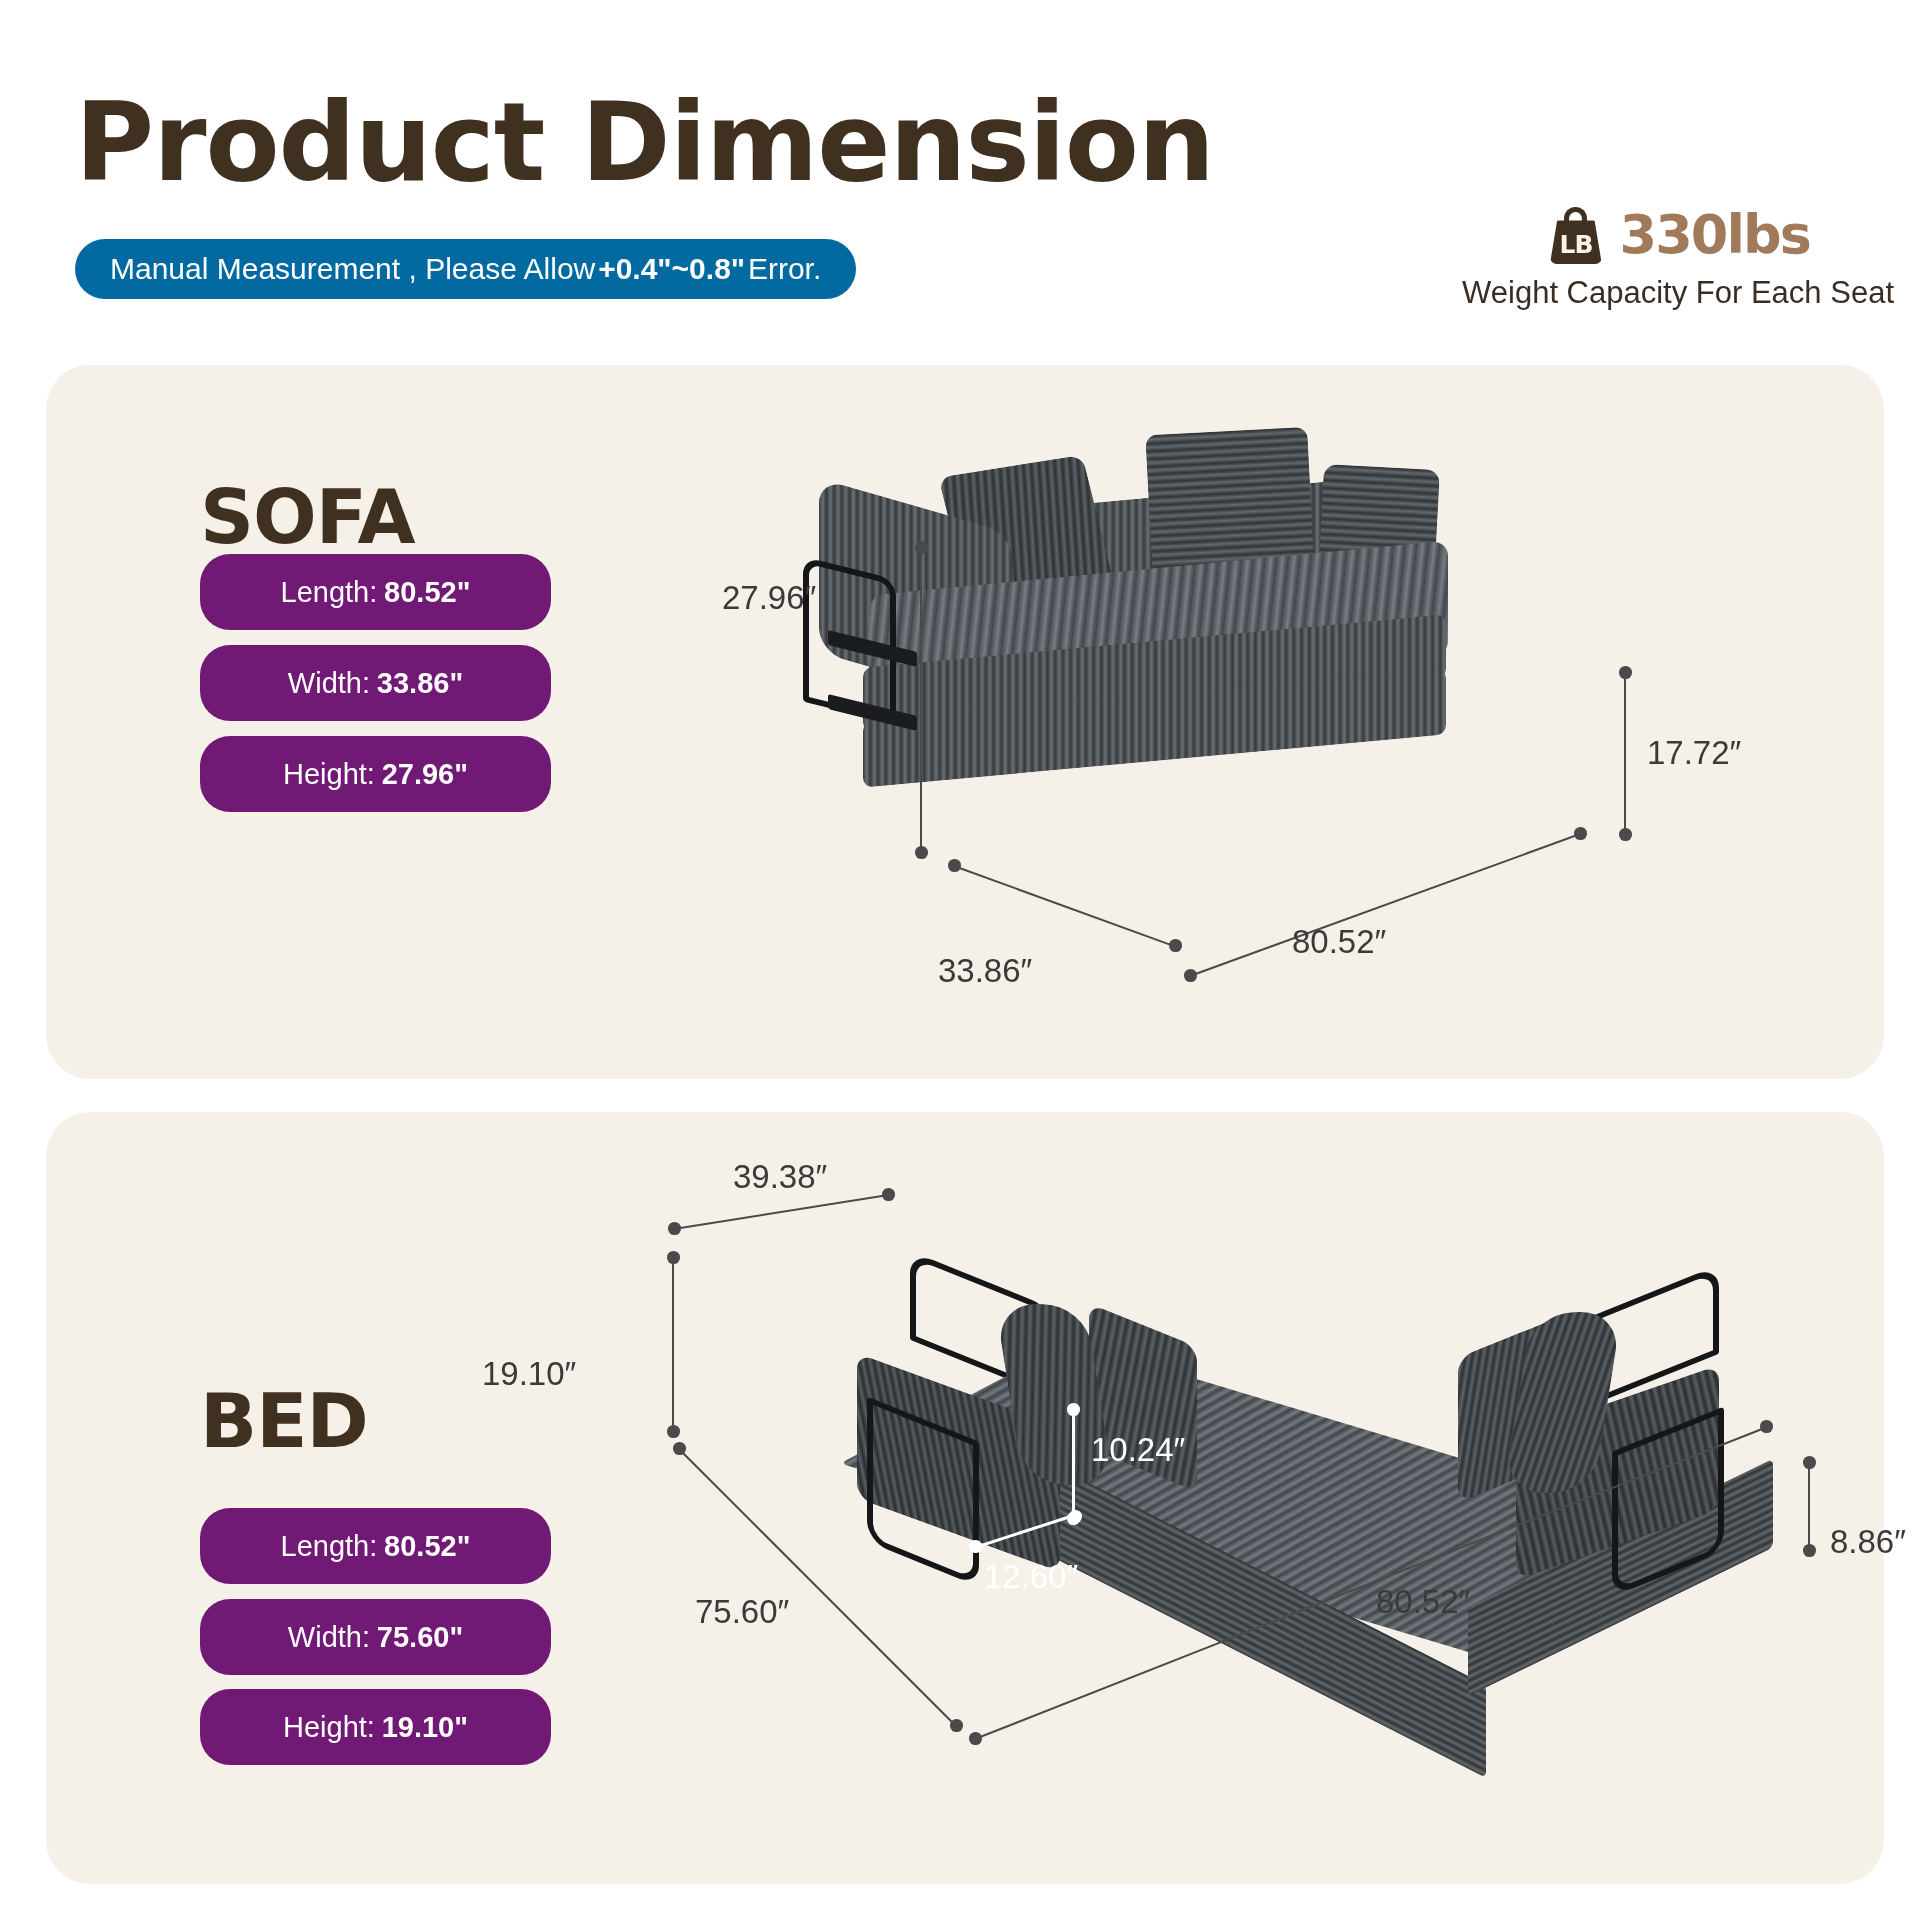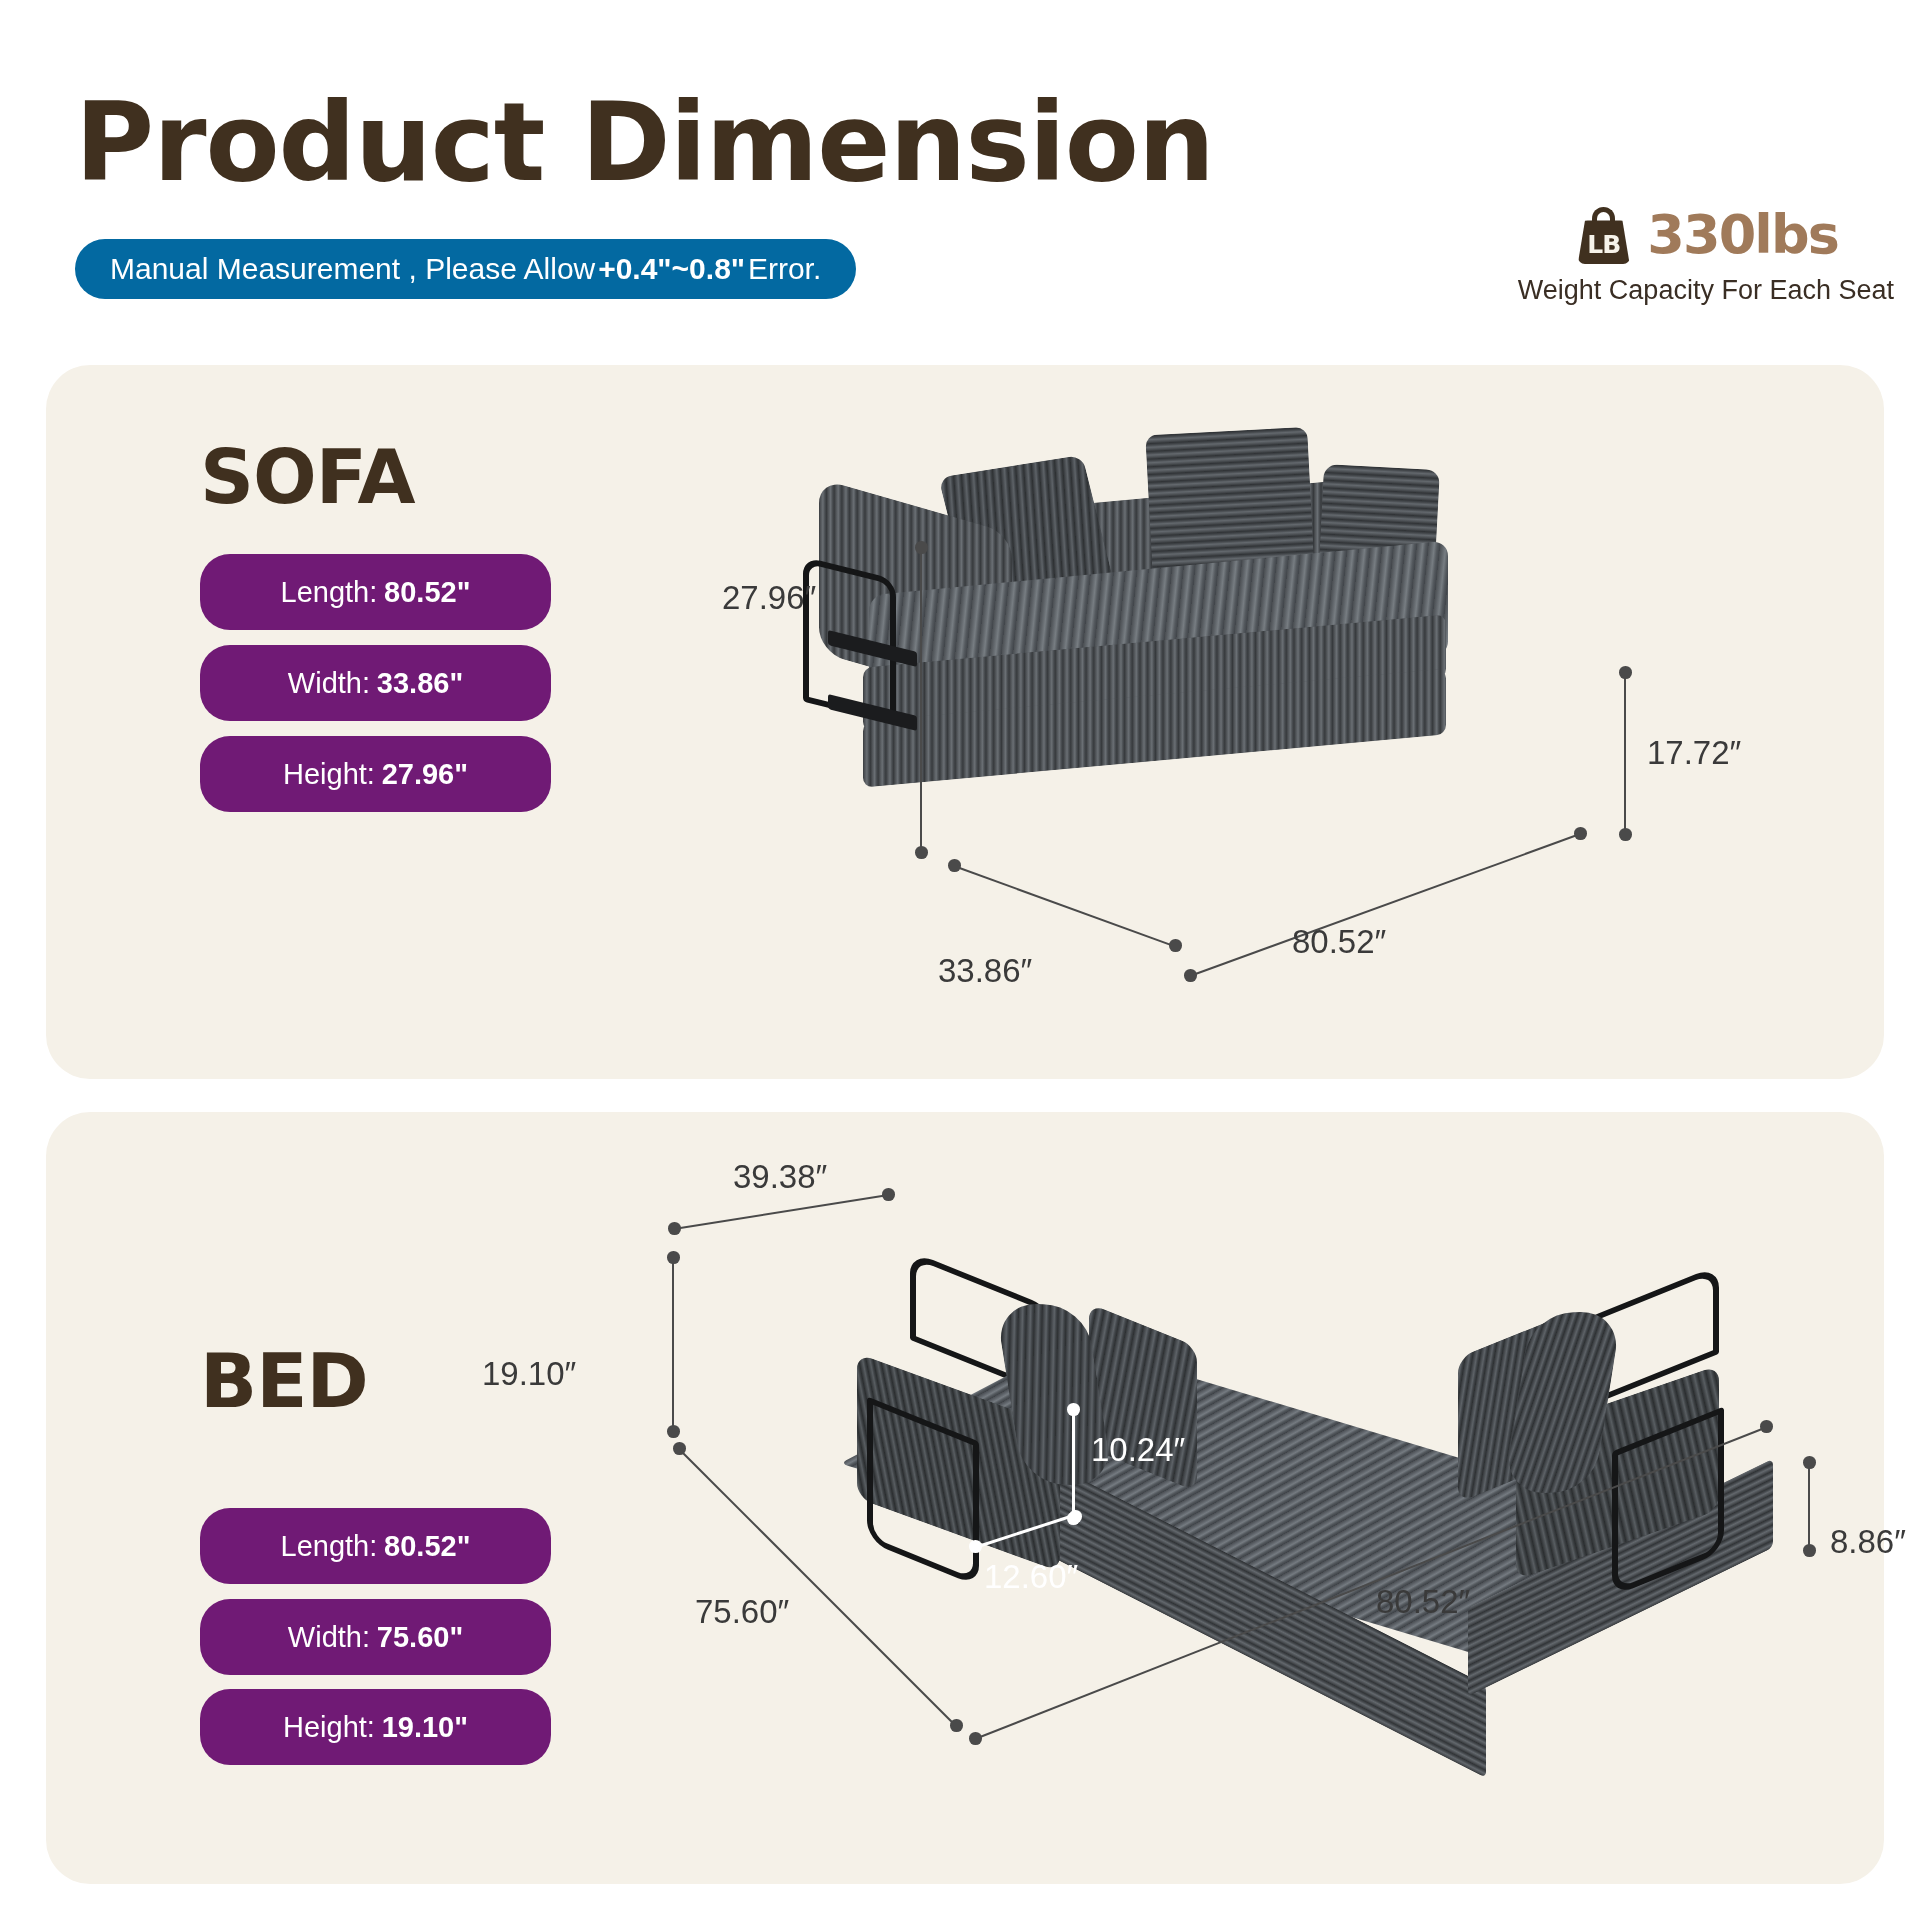--- a/index.html
+++ b/index.html
@@ -54,7 +54,7 @@
     font-family:"DejaVu Sans", sans-serif;
   }
   .weight-caption {
-    margin-top:9.7px; font-size:27px; color:#3A2E24; white-space:nowrap;
+    margin-top:9.7px; font-size:31px; color:#3A2E24; white-space:nowrap;
   }
 
   

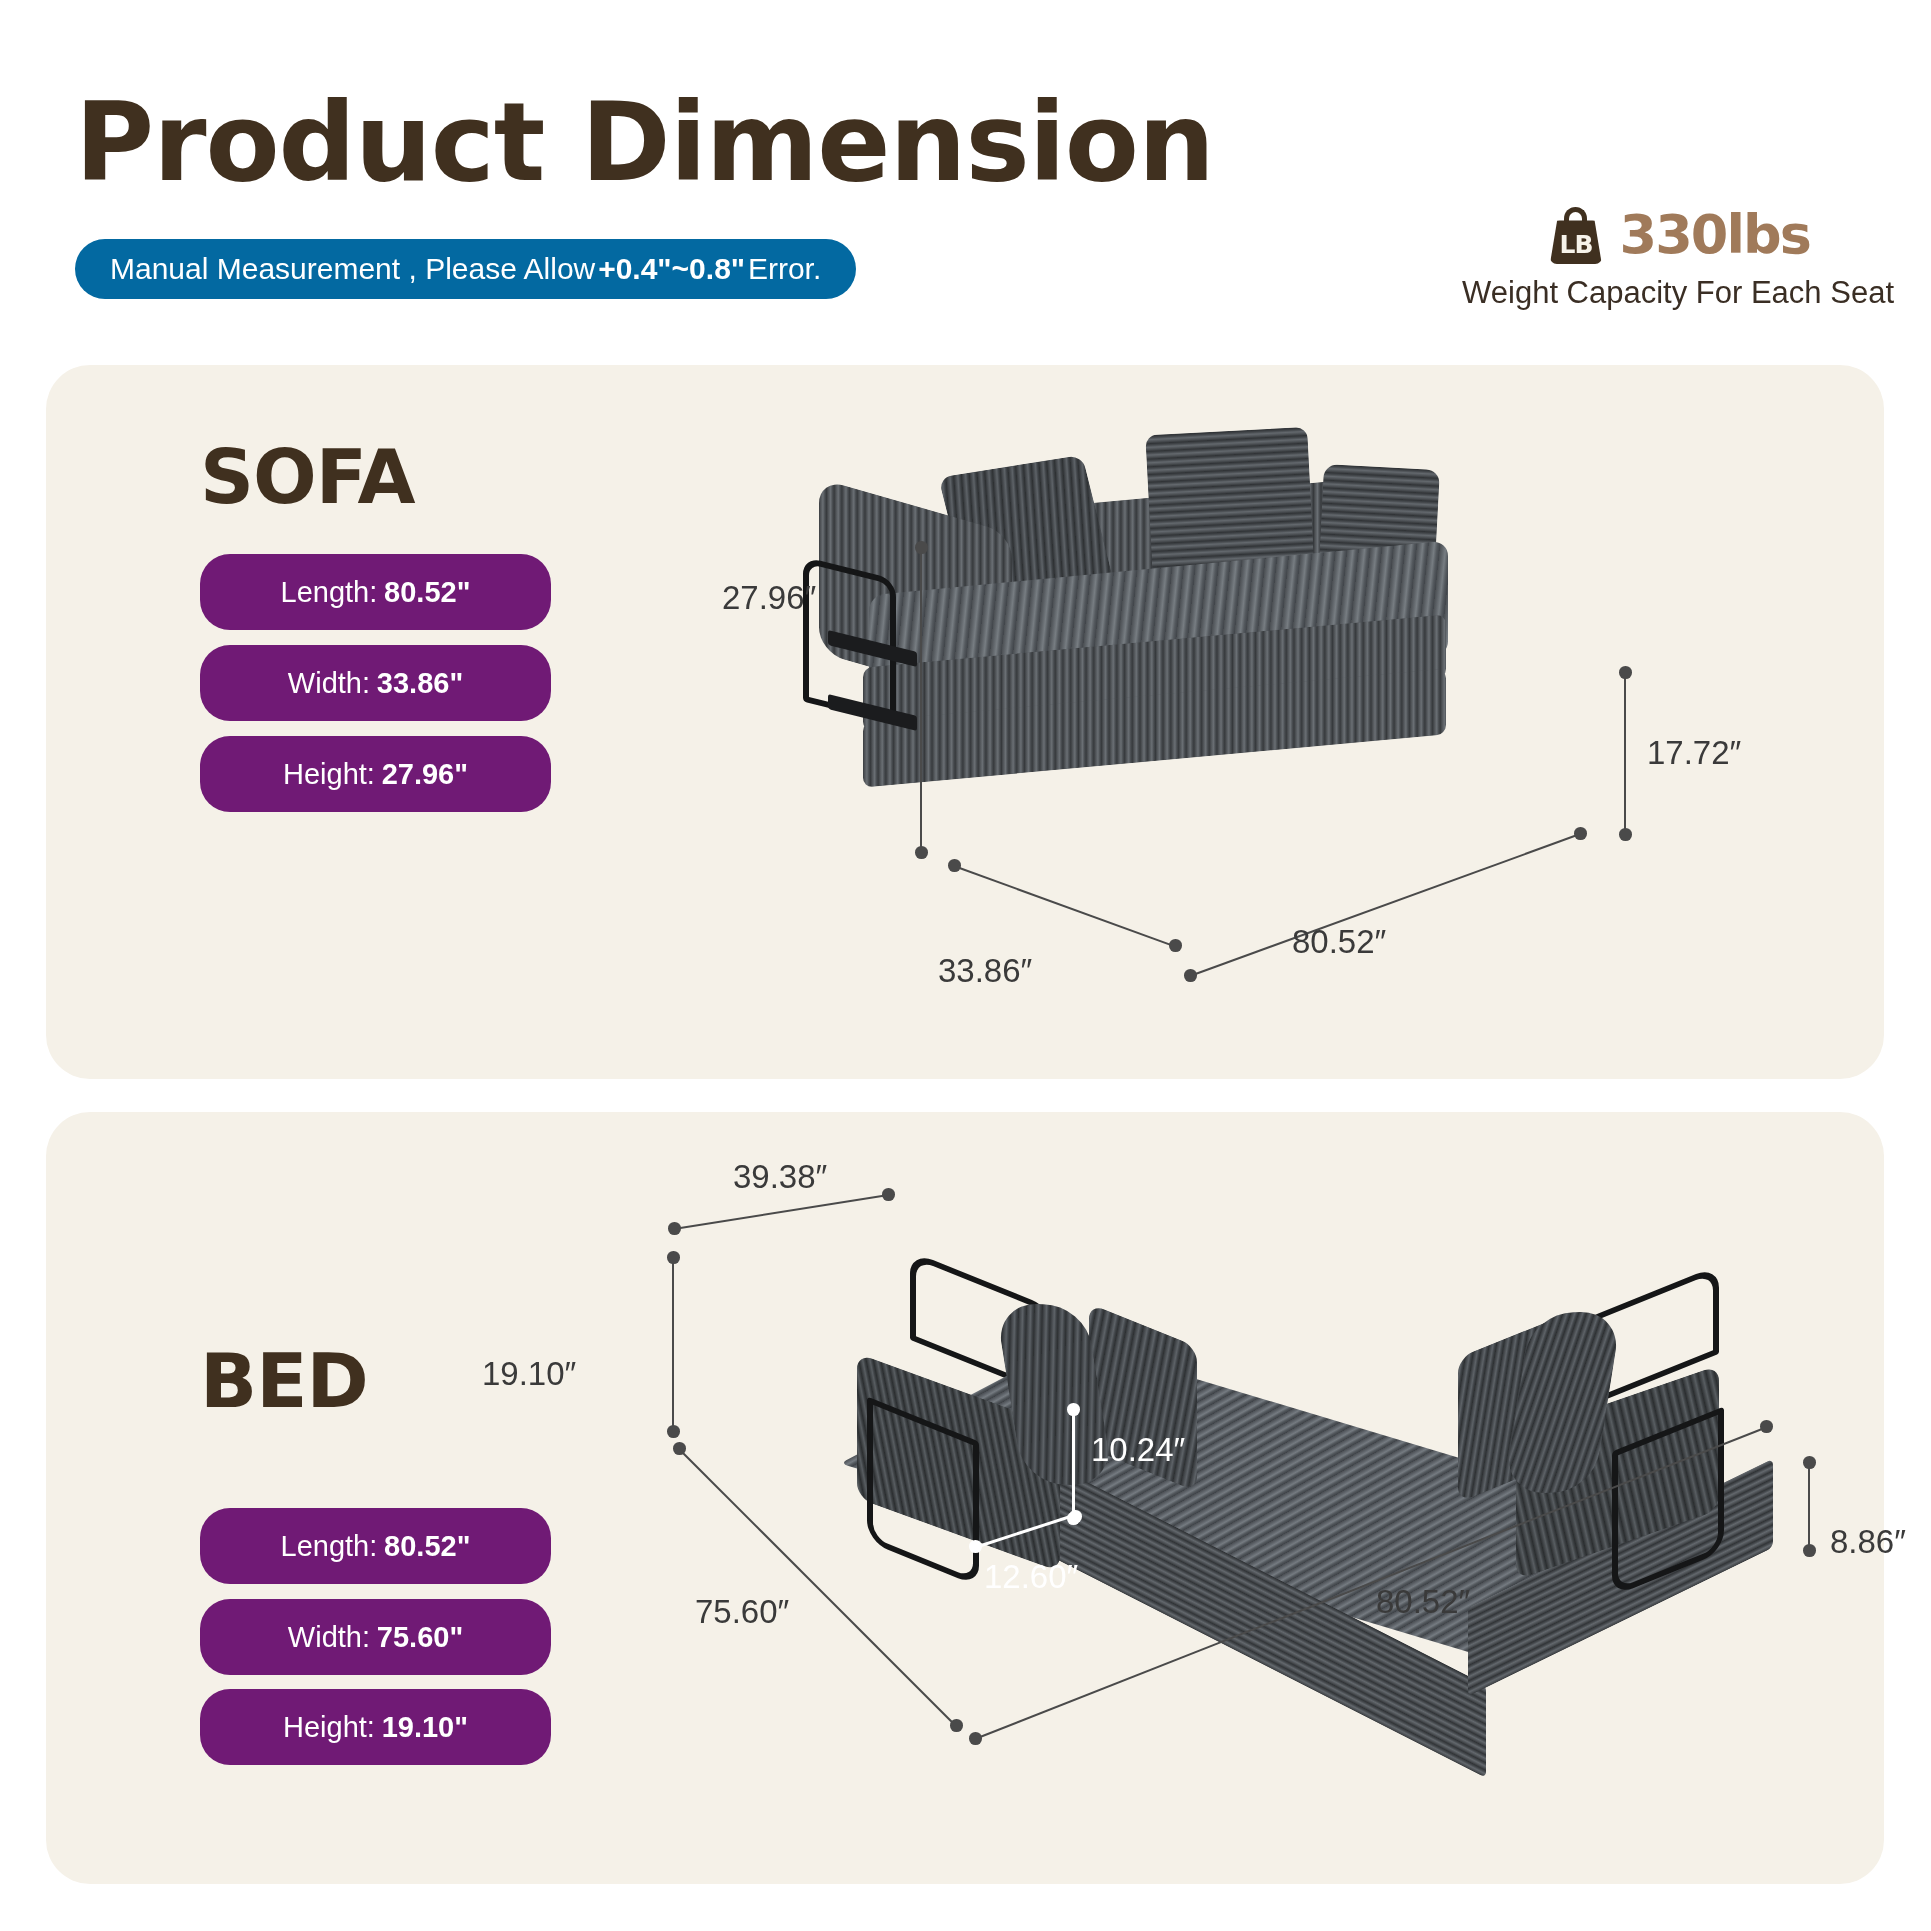--- a/index.html
+++ b/index.html
@@ -69,6 +69,7 @@
     position:absolute; font-size:75px; font-weight:bold;
     color:#40301F; letter-spacing:-1px; line-height:1;
     font-family:"DejaVu Sans", sans-serif;
+    margin-top:40px;
   }
   .dim-pill {
     position:absolute; left:154px; width:351px; height:76px;

